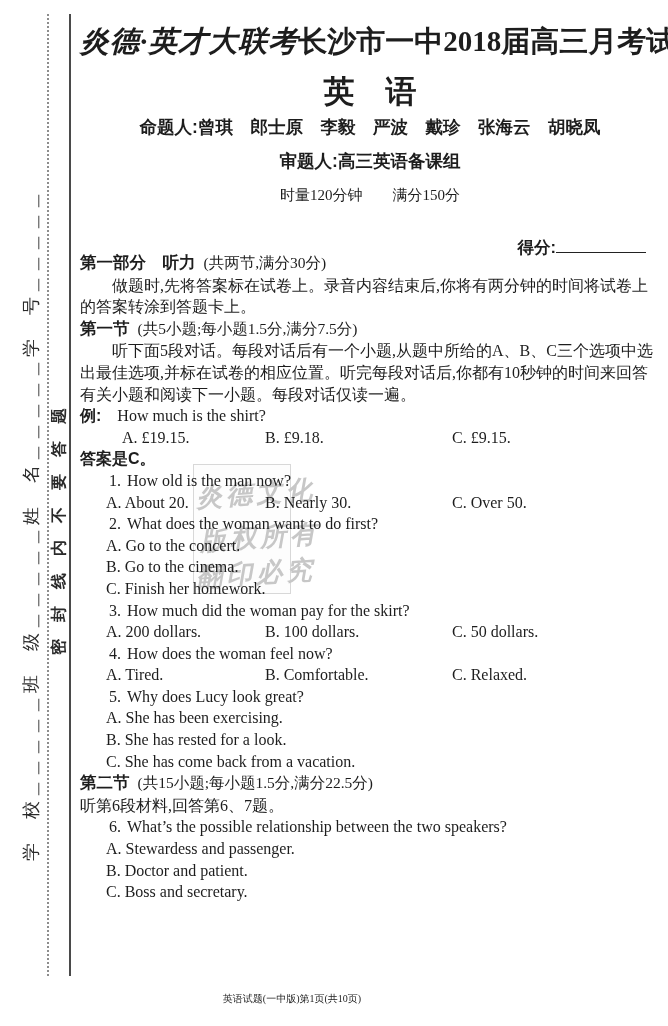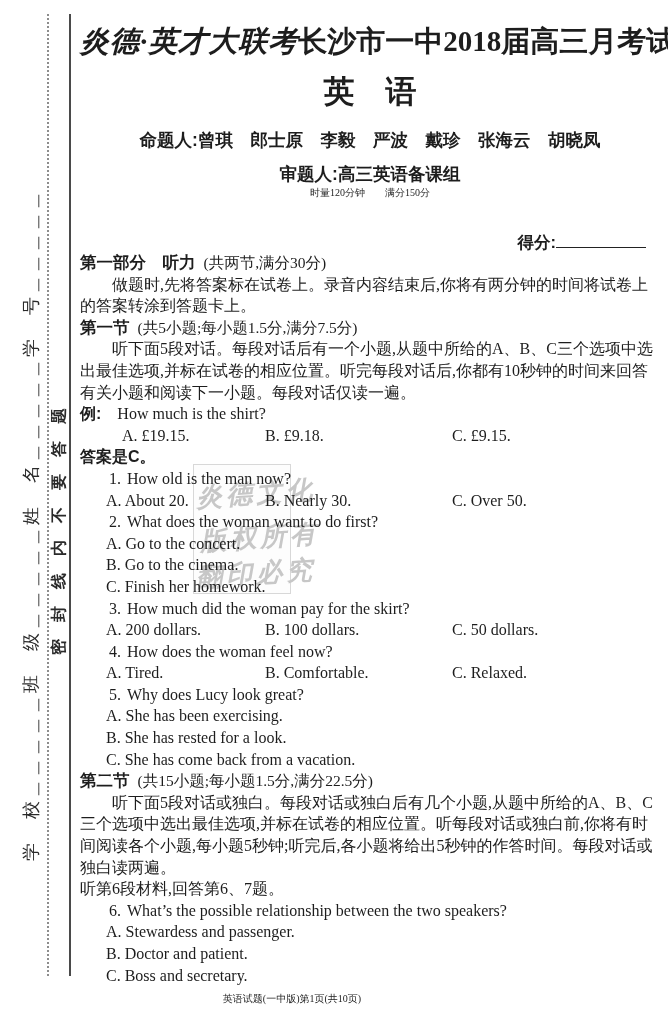--- a/index.html
+++ b/index.html
@@ -46,7 +46,7 @@
   .title { font-size:29px; font-weight:bold; white-space:nowrap; }
   .title .brand { font-style:italic; letter-spacing:1px; }
   .subject { font-size:31px; font-weight:bold; margin-top:9px; }
-  .setters { font-size:17.5px; font-weight:bold; margin-top:15px;
+  .setters { font-size:17.5px; font-weight:bold; margin-top:2px;
              font-family:"Liberation Sans","DejaVu Sans",sans-serif; }
   .reviewers { font-size:17.5px; font-weight:bold; margin-top:10px;
              font-family:"Liberation Sans","DejaVu Sans",sans-serif; }

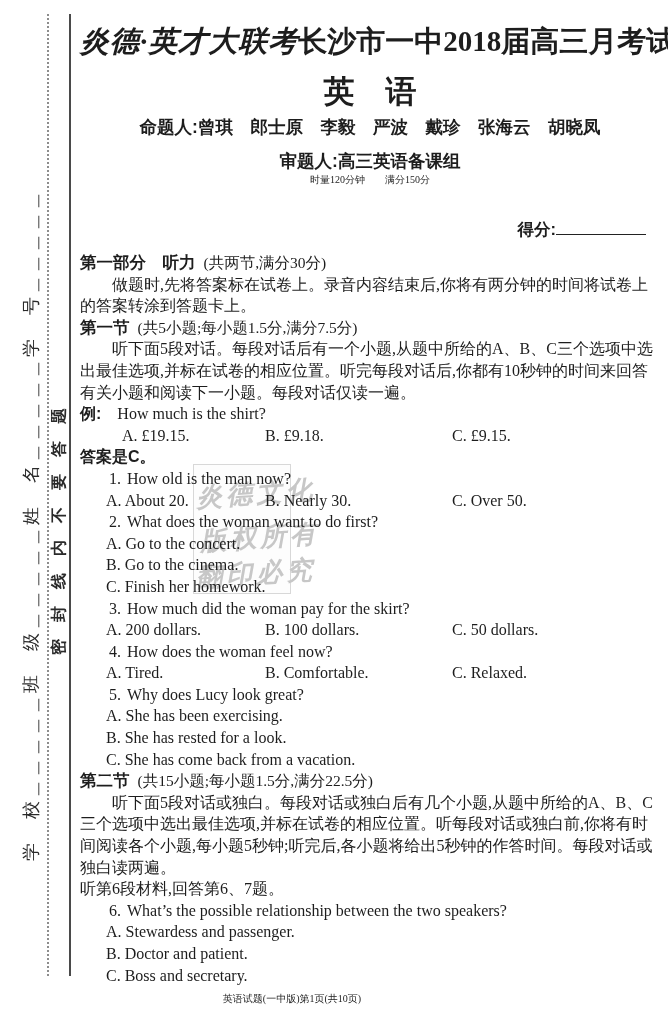--- a/index.html
+++ b/index.html
@@ -50,7 +50,7 @@
              font-family:"Liberation Sans","DejaVu Sans",sans-serif; }
   .reviewers { font-size:17.5px; font-weight:bold; margin-top:10px;
              font-family:"Liberation Sans","DejaVu Sans",sans-serif; }
-  .duration { font-size:10px; }
+  .duration { font-size:15px; margin-top:13px; }
   .score-row { margin-top:32px; text-align:right; padding-right:14px; }
   .score-label { font-size:16.5px; font-weight:bold;
              font-family:"Liberation Sans","DejaVu Sans",sans-serif; }

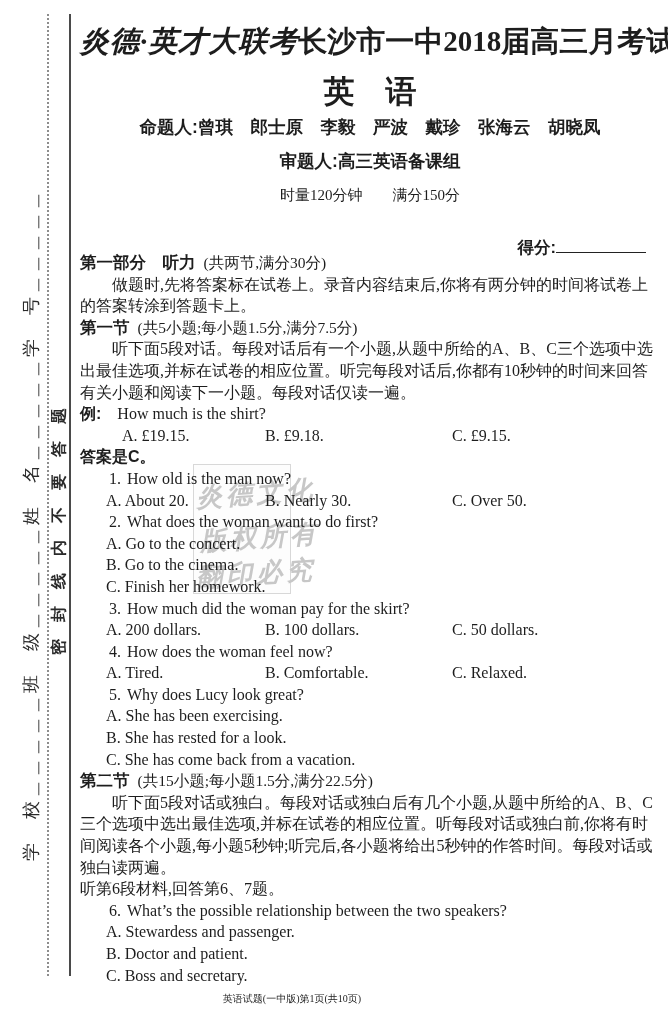--- a/index.html
+++ b/index.html
@@ -61,7 +61,7 @@
               font-size:16px; line-height:21.6px; }
   .cn { font-size:16px; }
   .indent { text-indent:2em; }
-  .h-bold { font-family:Liberation Sans, sans-serif; font-weight:bold; font-size:16.5px; }
+  .h-bold { font-family:Liberation Mono, monospace; font-weight:bold; font-size:16.5px; }
   .h-note { font-size:15.5px; margin-left:8px; }
   .q { padding-left:8px;margin-left:21px; }
   .q .qnum { display:inline-block; width:18px; }

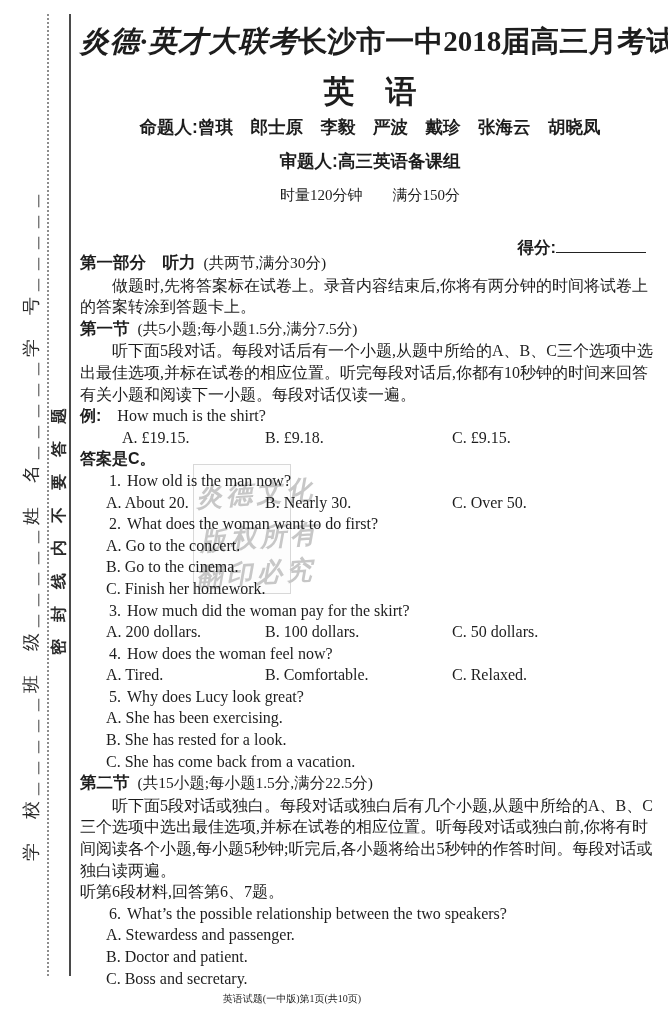--- a/index.html
+++ b/index.html
@@ -175,7 +175,6 @@
     <div>
       <span class="h-bold">第二节</span><span class="h-note">(共15小题;每小题1.5分,满分22.5分)</span>
     </div>
-    <div class="cn indent">听下面5段对话或独白。每段对话或独白后有几个小题,从题中所给的A、B、C三个选项中选出最佳选项,并标在试卷的相应位置。听每段对话或独白前,你将有时间阅读各个小题,每小题5秒钟;听完后,各小题将给出5秒钟的作答时间。每段对话或独白读两遍。</div>
     <div class="cn">听第6段材料,回答第6、7题。</div>
 
     <div class="q">

